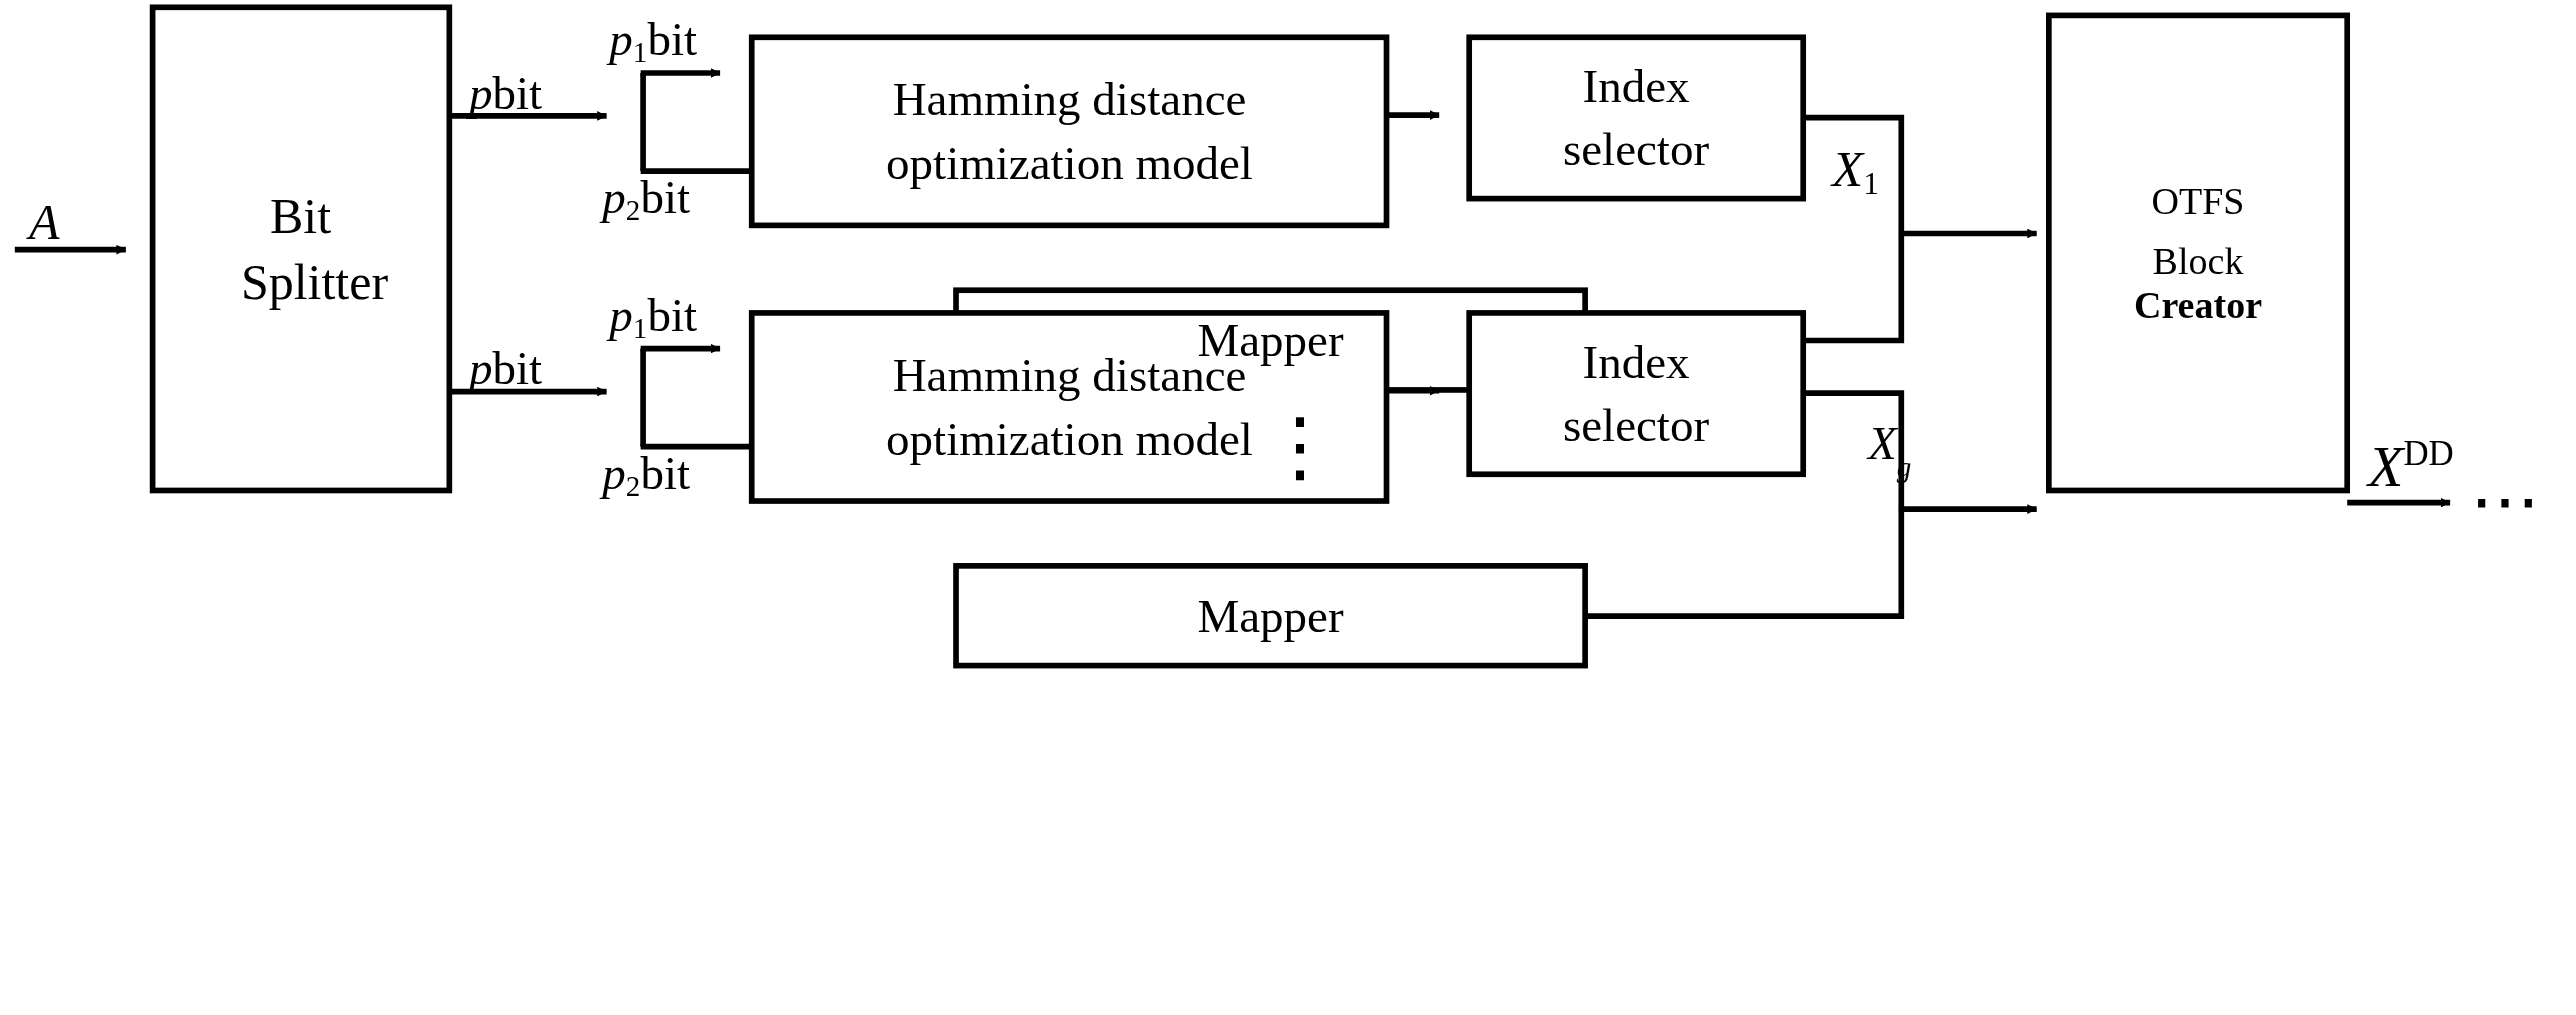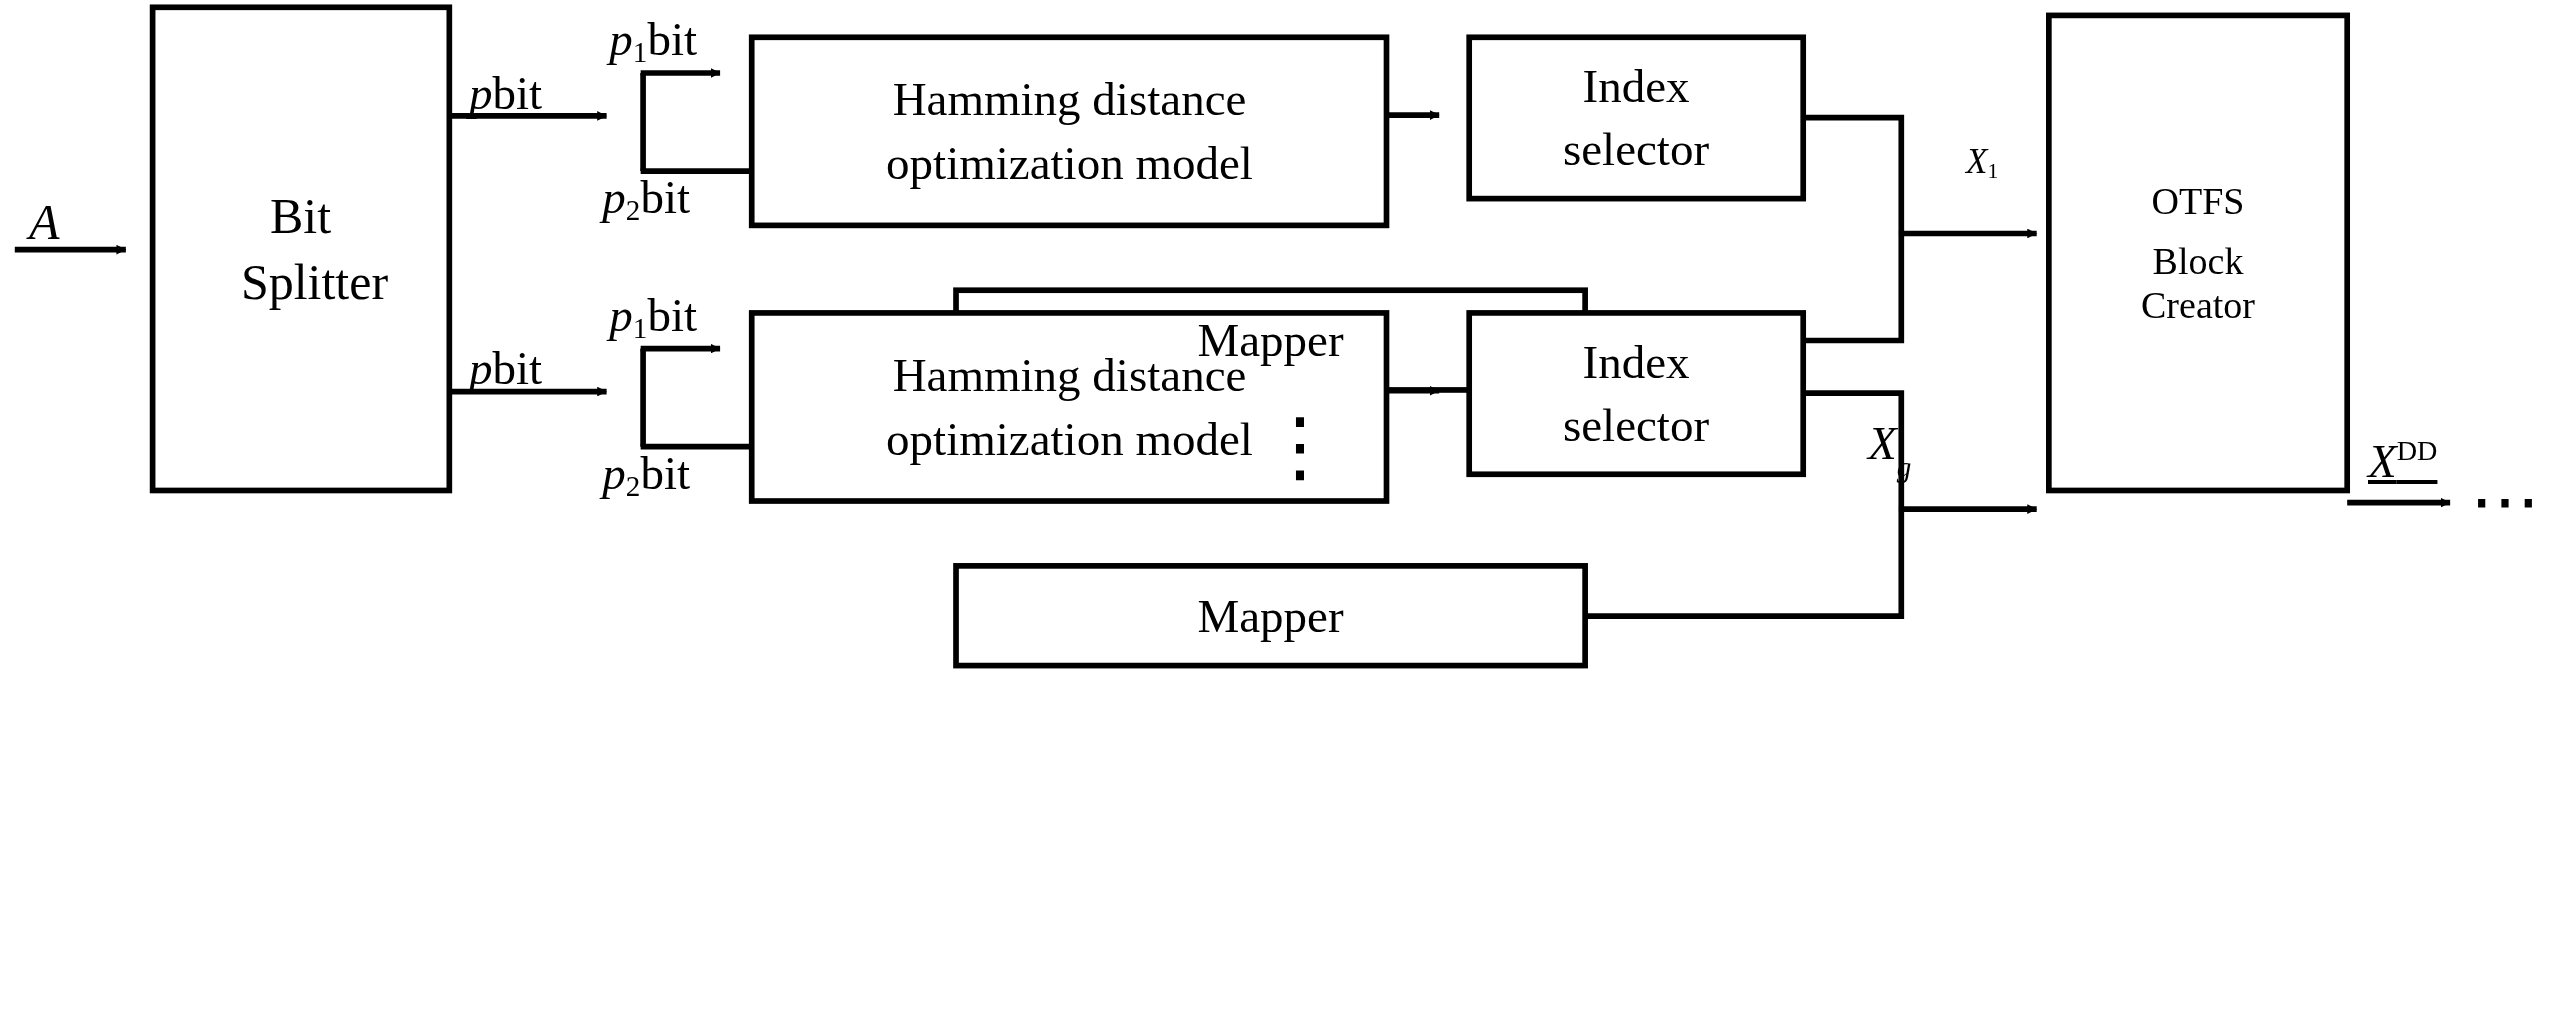--- a/index.html
+++ b/index.html
@@ -170,7 +170,7 @@
     <span>Mapper</span>
   </div>
 
-  <div class="lbl" style="left:1966px; top:144px; font-size:35px;">
+  <div class="lbl" style="left:1832px; top:144px; font-size:51px;">
     <span class="ital">X</span><span class="sub-up">1</span>
   </div>
 

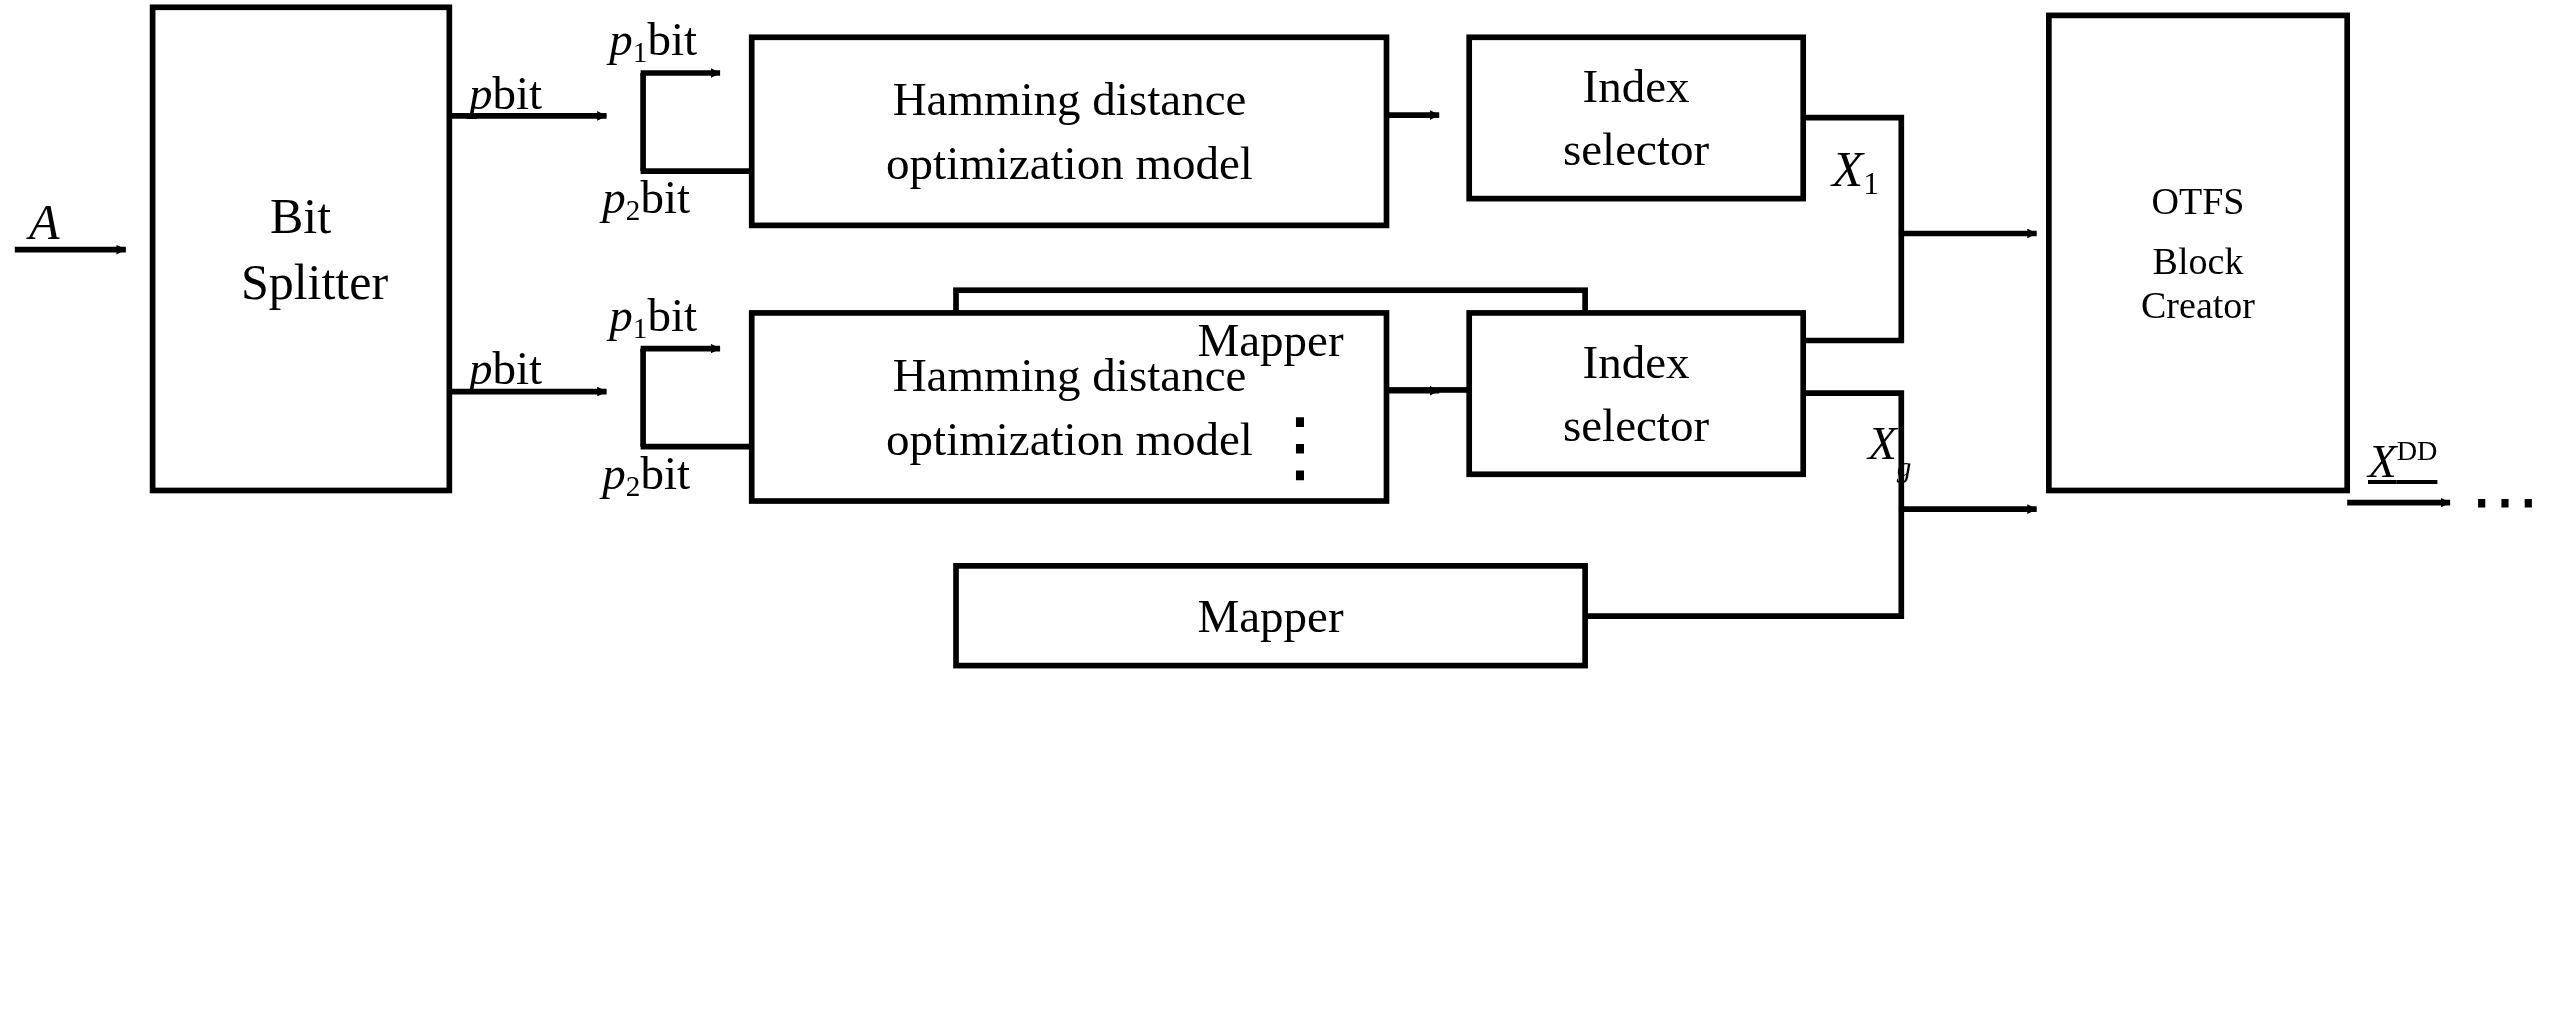--- a/index.html
+++ b/index.html
@@ -211,7 +211,7 @@
   <div class="box-label" style="left:2049px; top:15.4px; width:298px; height:475px; font-size:38px;">
     <span>OTFS</span>
     <span style="margin-top:16px;">Block</span>
-    <span style="">Creator</span>
+    <span style="font-weight:bold;">Creator</span>
   </div>
 
   <div class="lbl" style="left:2368px; top:438px; font-size:47px;text-decoration:underline;">

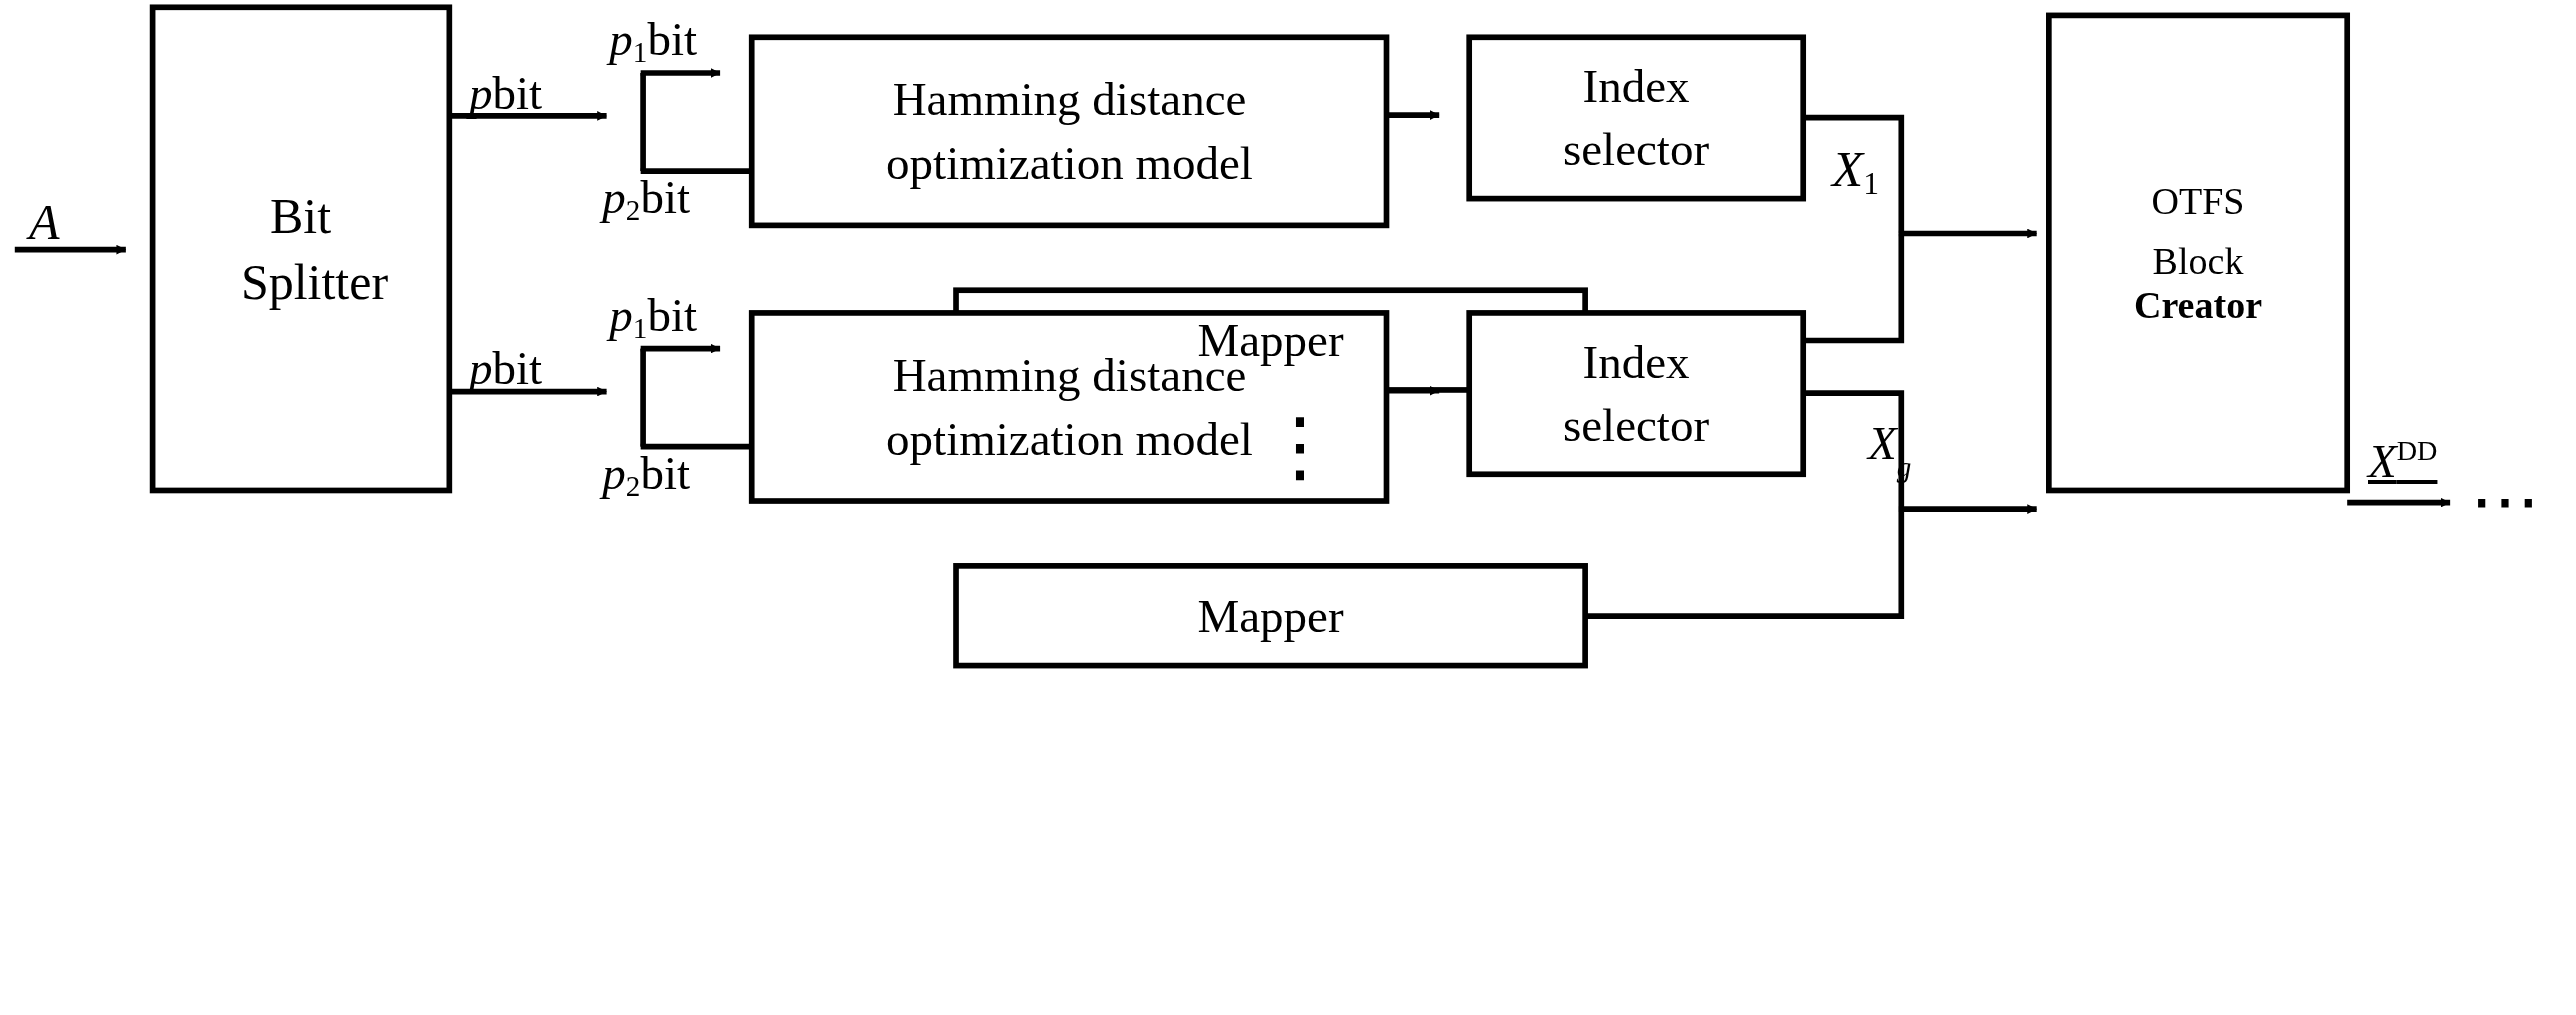--- a/index.html
+++ b/index.html
@@ -214,7 +214,7 @@
     <span style="font-weight:bold;">Creator</span>
   </div>
 
-  <div class="lbl" style="left:2368px; top:438px; font-size:47px;text-decoration:underline;">
+  <div class="lbl" style="left:2368px; top:438px; font-size:58px;">
     <span class="ital">X</span><span class="sup">DD</span>
   </div>
 

